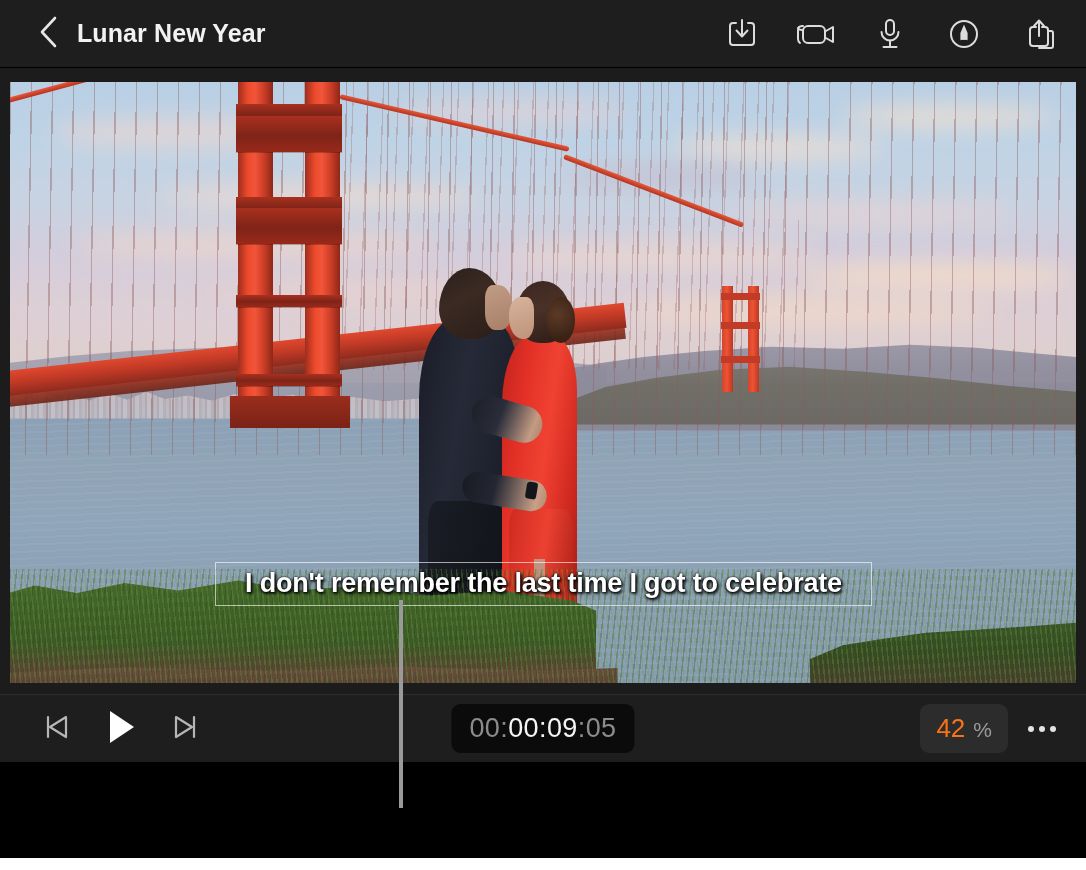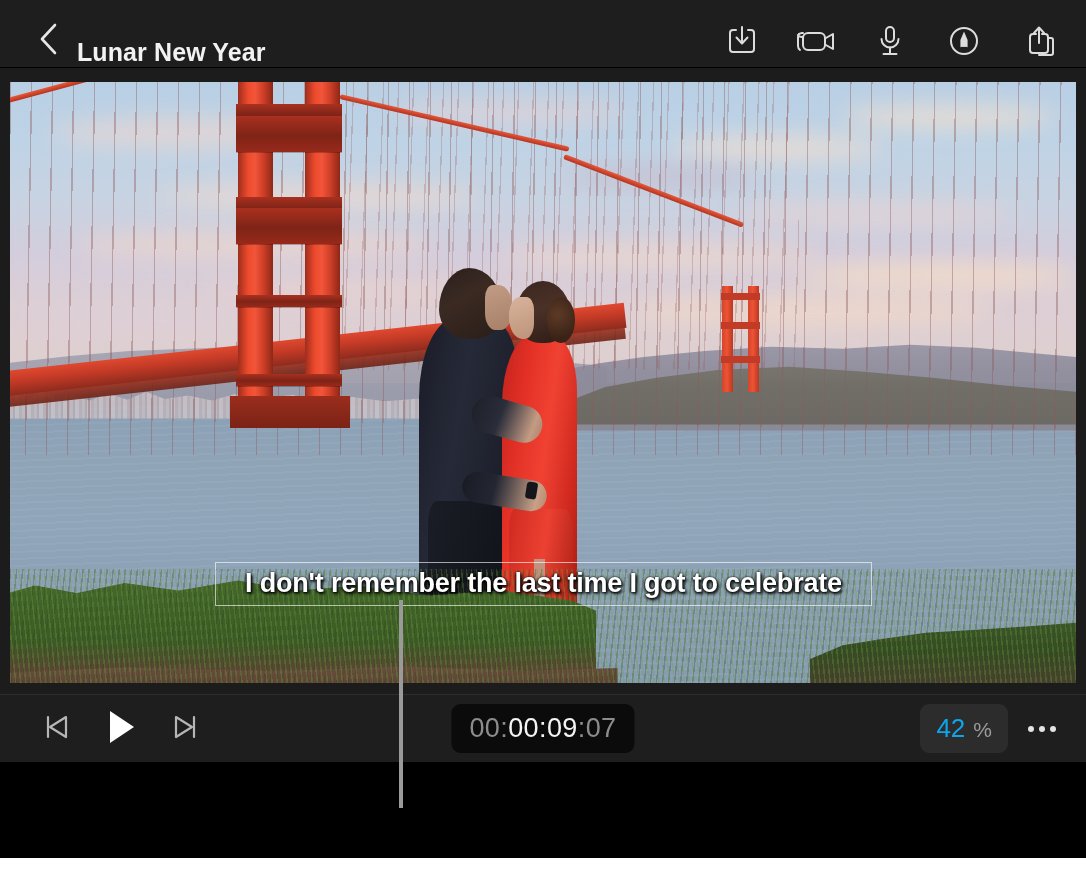--- a/index.html
+++ b/index.html
@@ -16,7 +16,7 @@
     position: absolute; left: 0; top: 0; width: 1086px; height: 68px;
     background: #1e1e1e;
     border-bottom: 1px solid #000;
-    display: flex; align-items: flex-end;
+    display: flex; align-items: center;
   }
   .back-btn {
     width: 52px; height: 52px; margin-left: 22px;

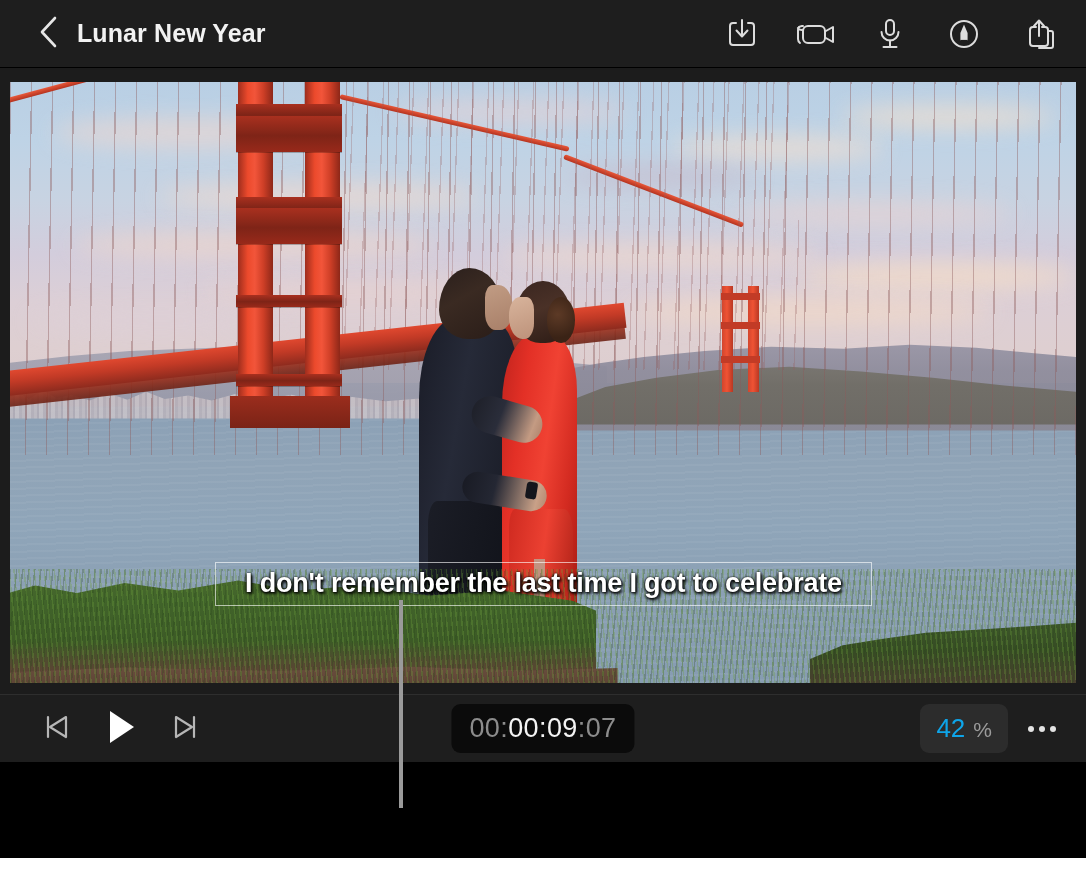--- a/index.html
+++ b/index.html
@@ -546,7 +546,7 @@
     </div>
 
     <div class="timecode">
-      <span class="tc-dim">00</span><span class="tc-dim">:</span><span class="tc-hi">00</span><span class="tc-hi">:</span><span class="tc-hi">09</span><span class="tc-dim">:</span><span class="tc-dim">07</span>
+      <span class="tc-dim">00</span><span class="tc-dim">:</span><span class="tc-hi">00</span><span class="tc-hi">:</span><span class="tc-hi">09</span><span class="tc-dim">:</span><span class="tc-dim">05</span>
     </div>
 
     <div class="transport-right">

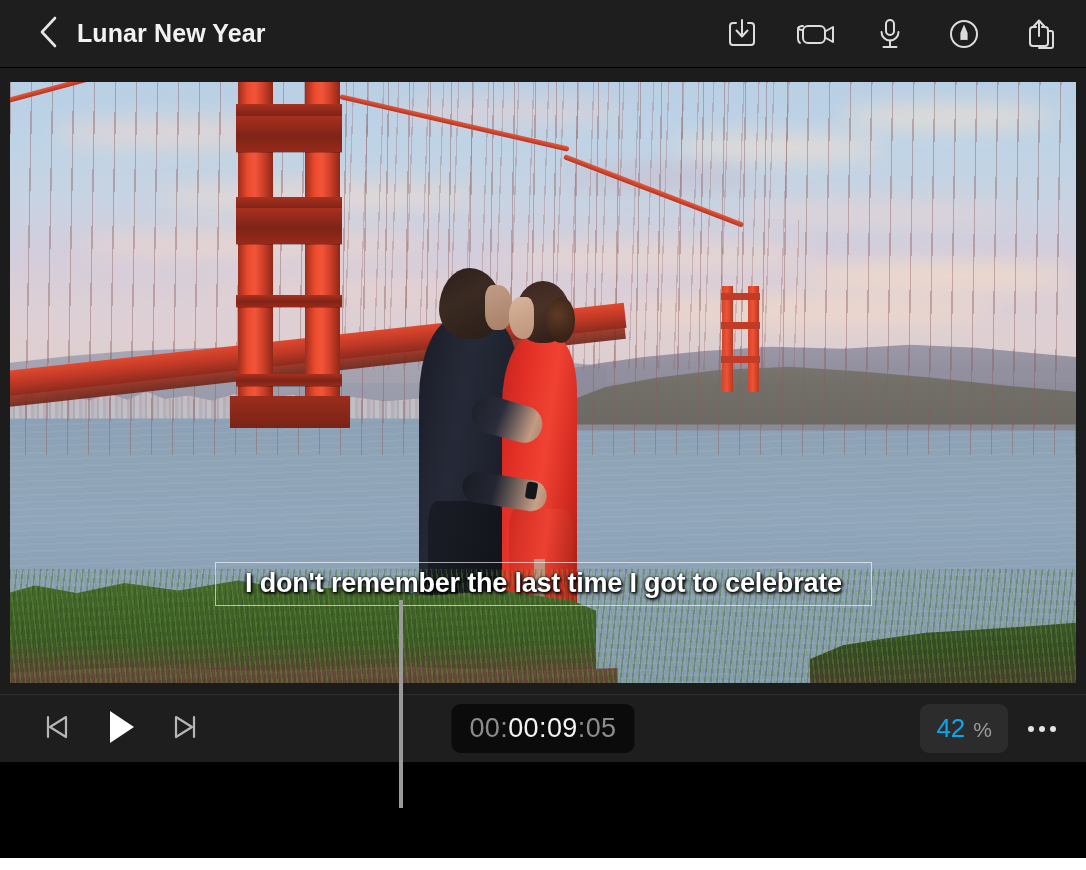--- a/index.html
+++ b/index.html
@@ -321,7 +321,7 @@
     padding:9px 16px; display:flex; align-items:baseline; gap:8px;
     cursor:pointer;
   }
-  .zoom-val { color:#0ea5e9; font-size:26px; }
+  .zoom-val { color:#f97316; font-size:26px; }
   .zoom-sym { color:#9b9b9b; font-size:21px; }
   .more-btn {
     width:44px; height:44px; display:flex; align-items:center; justify-content:center;

